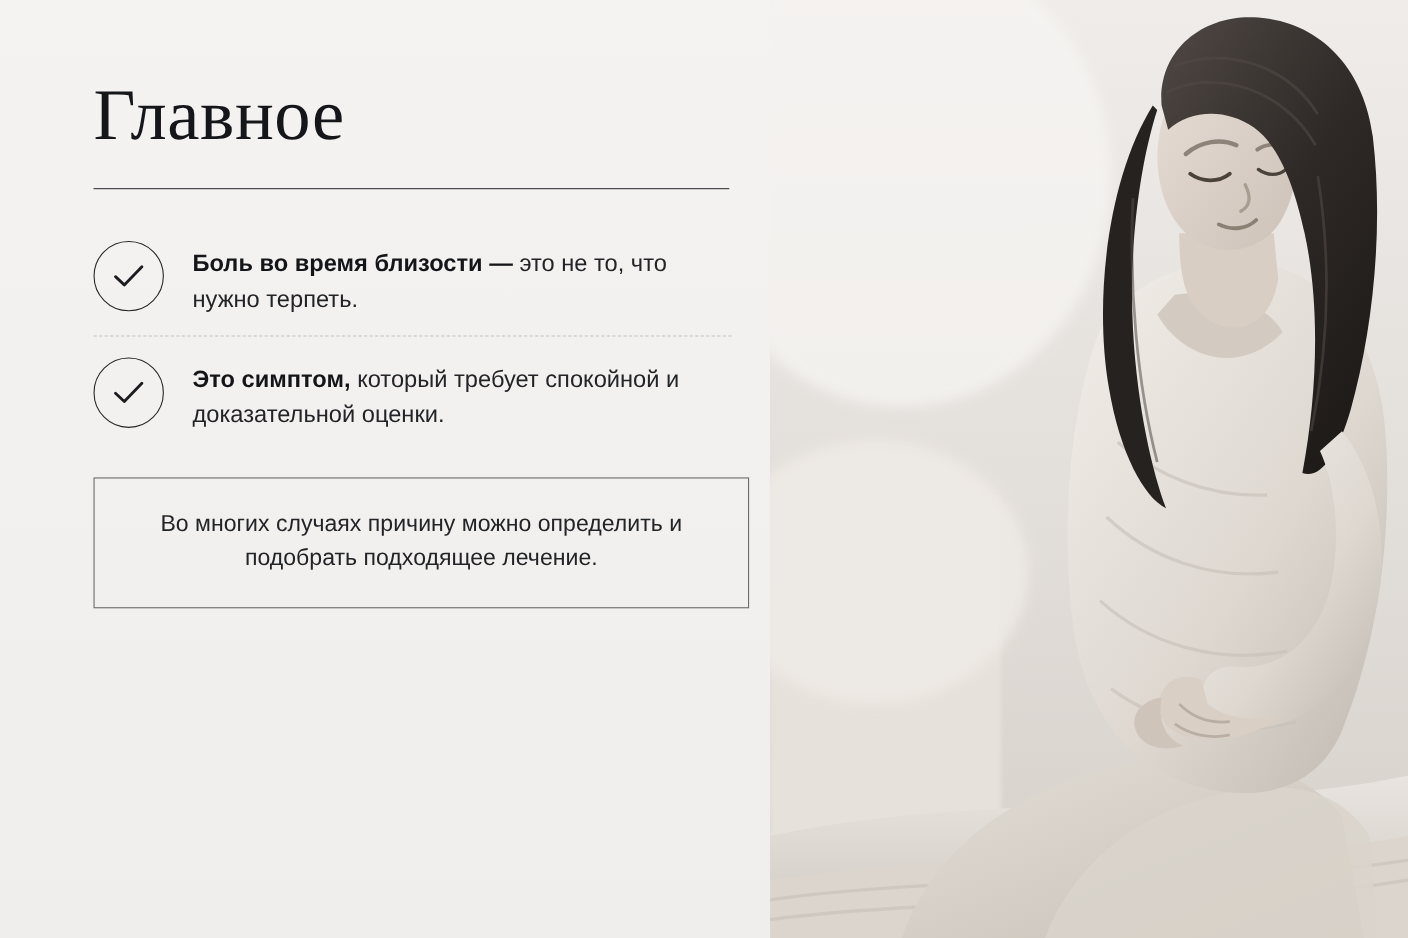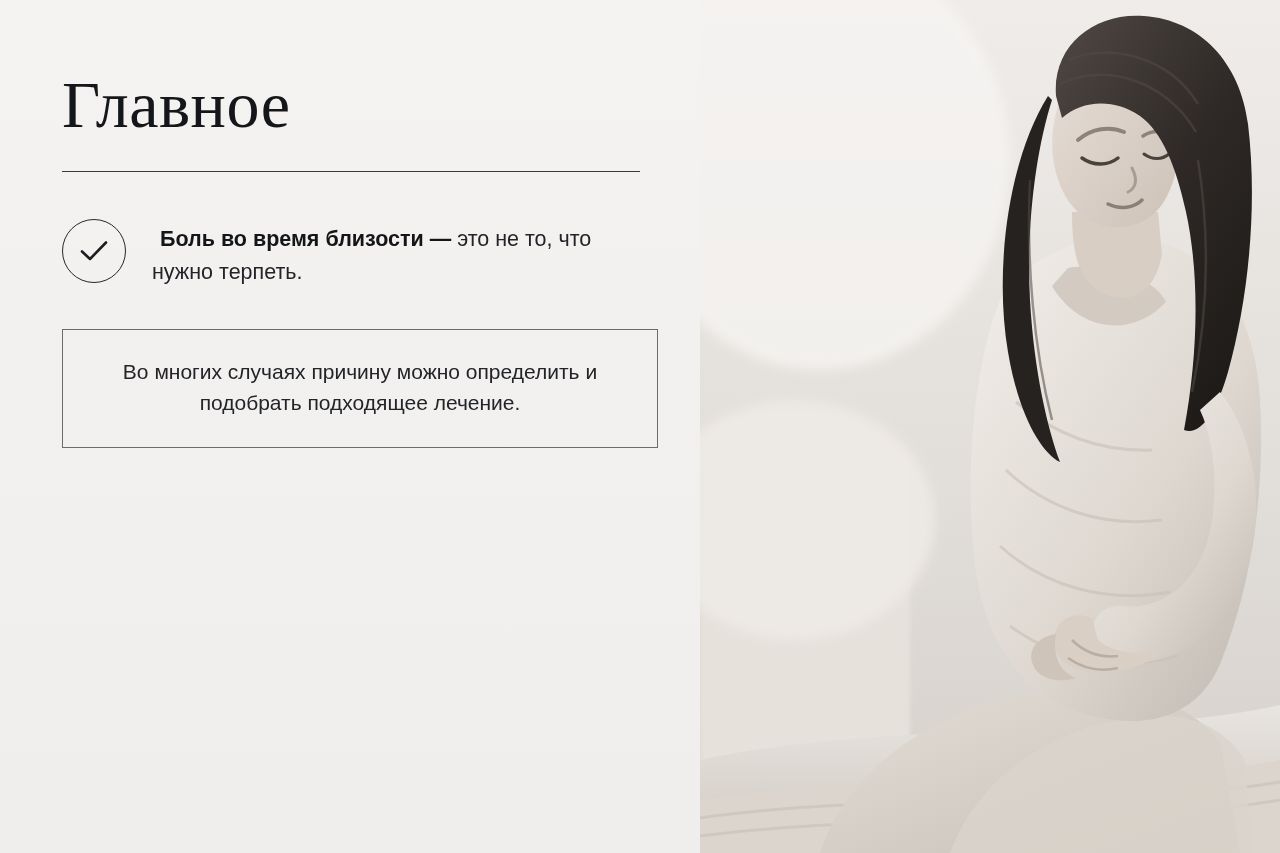--- a/index.html
+++ b/index.html
@@ -28,7 +28,7 @@
     height: 853px;
     background: linear-gradient(180deg, #f4f3f1 0%, #efeeec 100%);
     box-sizing: border-box;
-    padding: 62px 60px 0 62px;
+    padding: 62px 60px 0 85px;
   }
 
   .title {

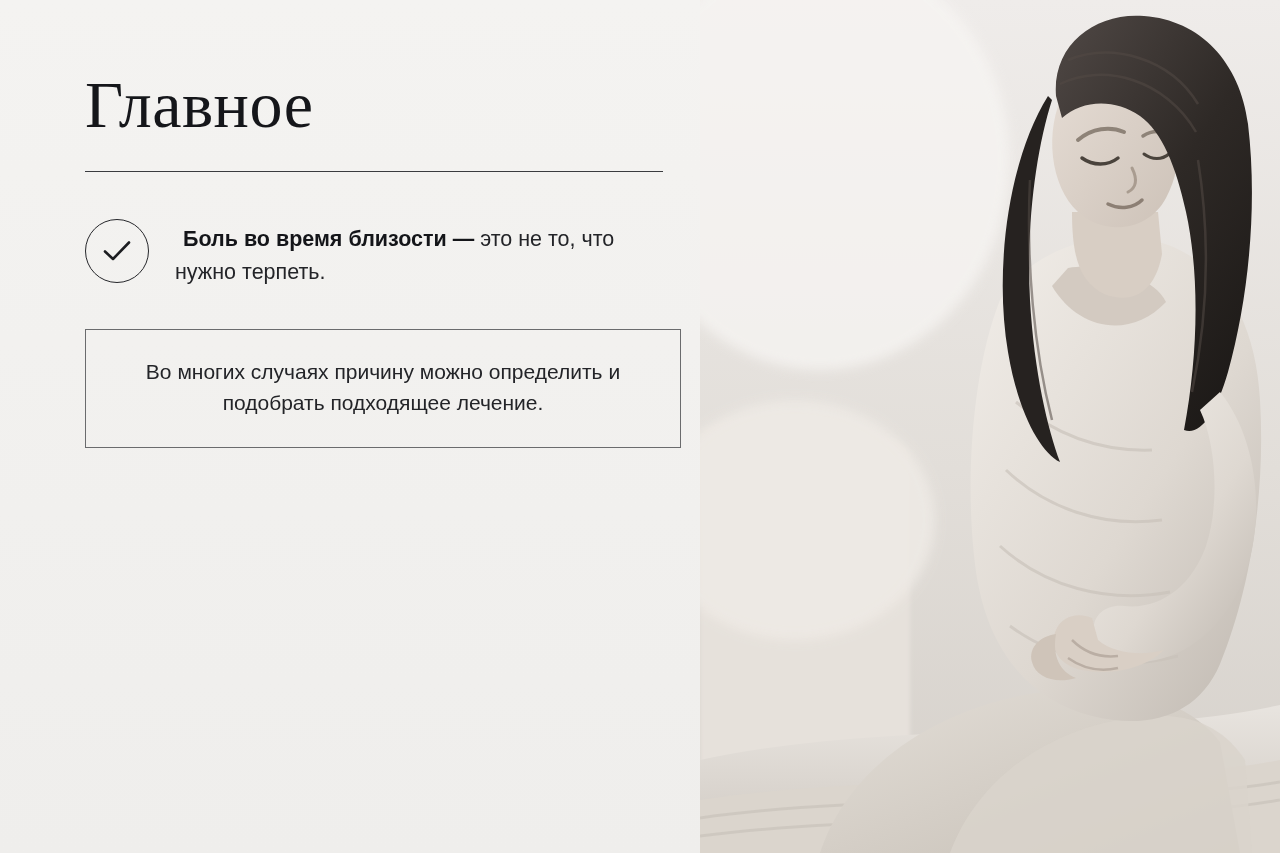--- a/index.html
+++ b/index.html
@@ -89,7 +89,6 @@
   .point-text b {
     font-weight: 700;
     color: #141519;
-    margin-left: 8px;
   }
 
   

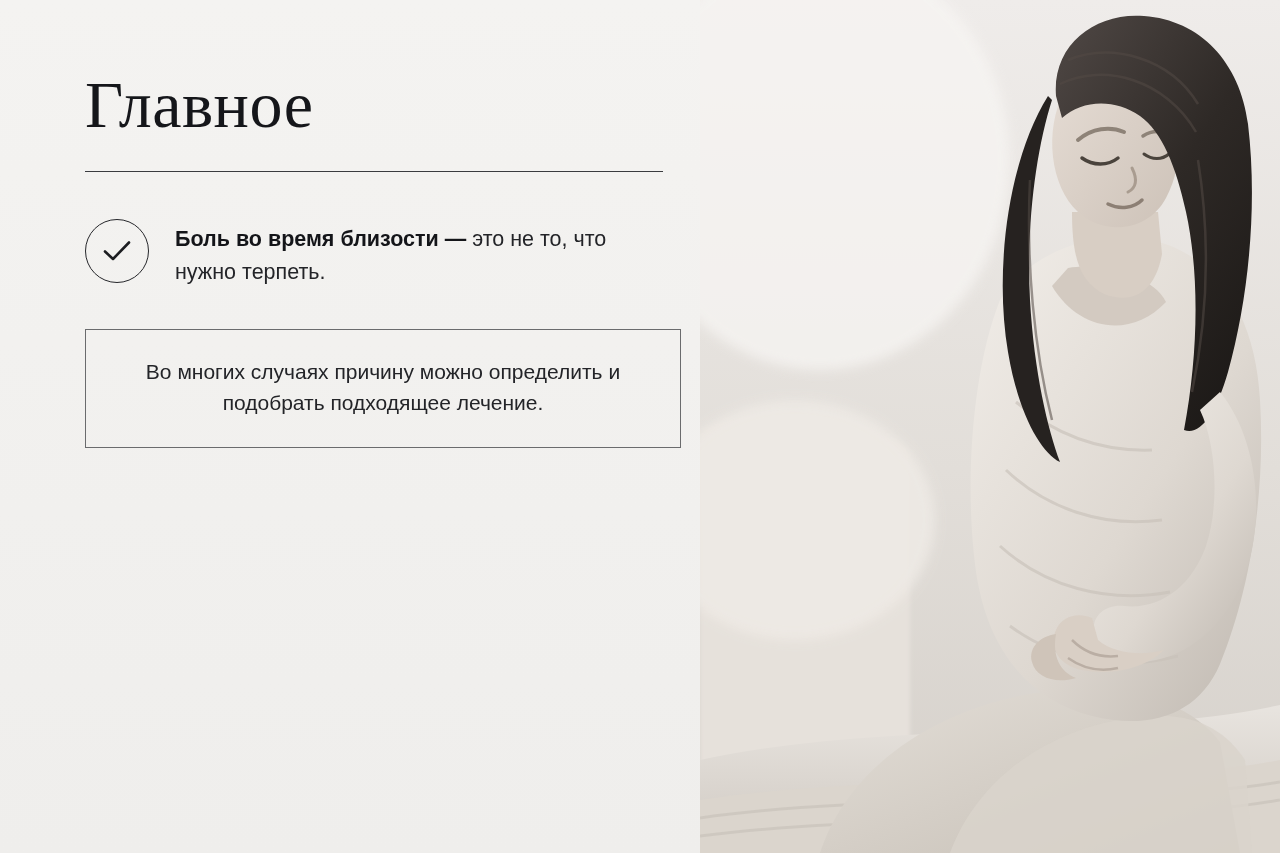--- a/index.html
+++ b/index.html
@@ -139,6 +139,16 @@
         </div>
       </div>
 
+      <div class="point">
+        <div class="check-circle">
+          <svg width="30" height="24" viewBox="0 0 30 24" fill="none" aria-hidden="true">
+            <path d="M3 12.5 L11 20 L27 3.5" stroke="#1c1d21" stroke-width="2.6" stroke-linecap="round" stroke-linejoin="round"></path>
+          </svg>
+        </div>
+        <div class="point-text">
+          <b>Это симптом,</b><span> который требует спокойной и доказательной оценки.</span>
+        </div>
+      </div>
 
 
     </div>

